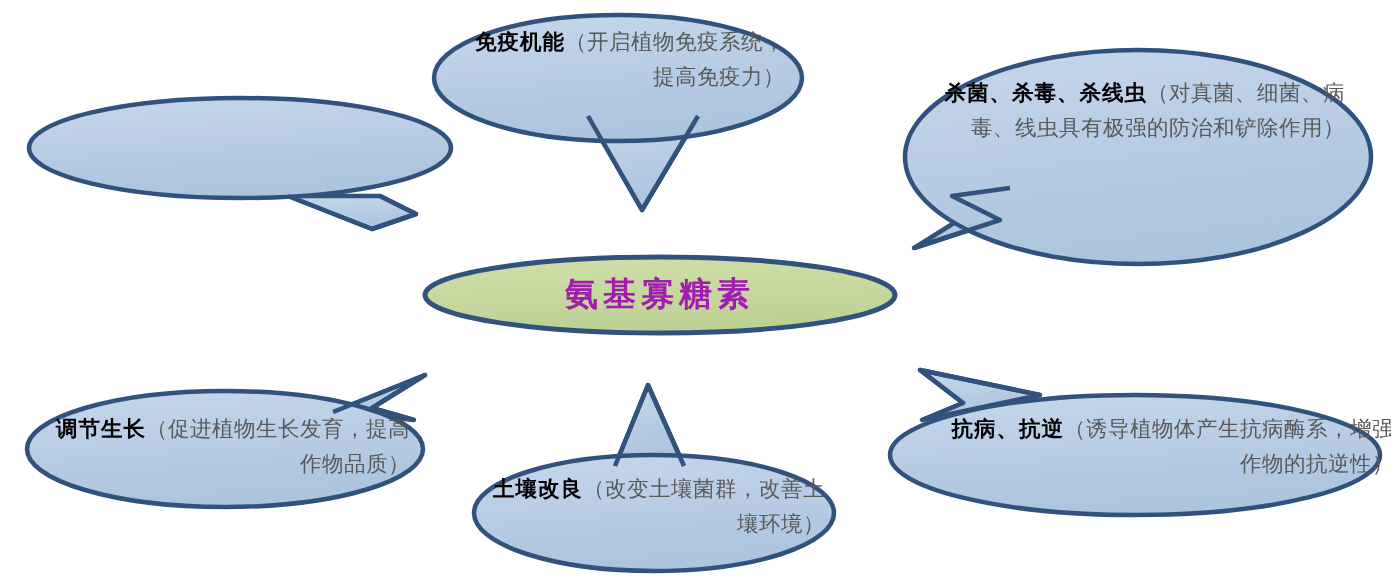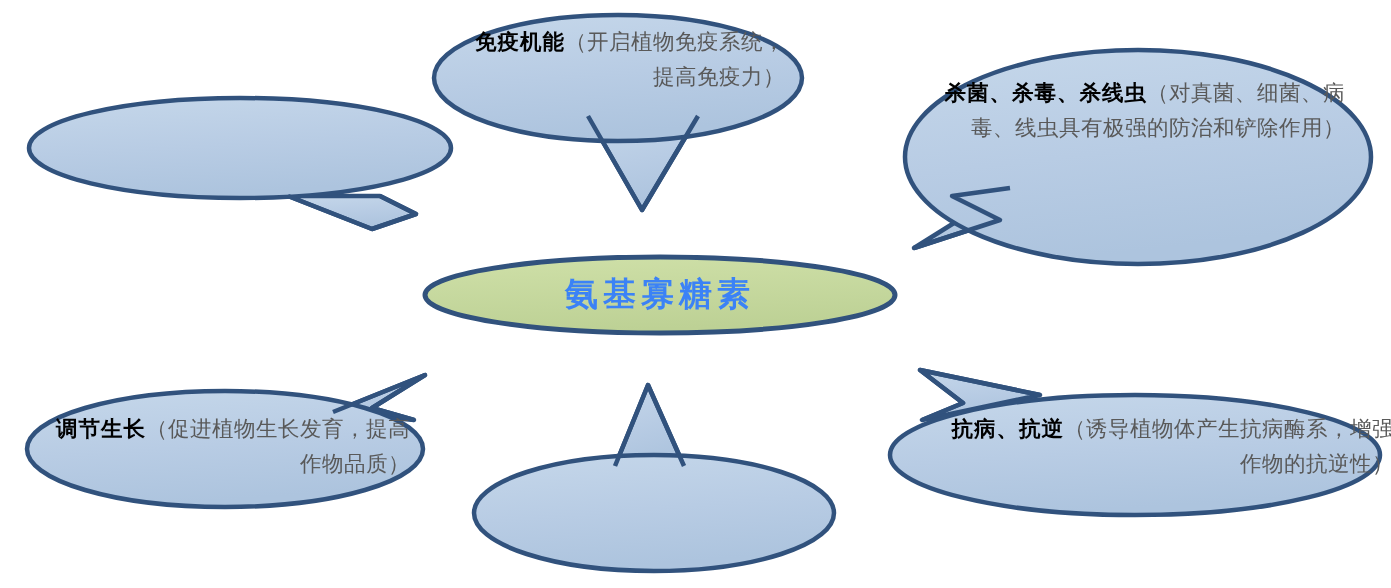--- a/index.html
+++ b/index.html
@@ -60,7 +60,7 @@
     font-family: Liberation Mono, monospace;
     font-size: 33px;
     font-weight: bold;
-    color: #3b82f6;
+    color: #a21caf;
     letter-spacing: 5px;
     pointer-events: none;
   }

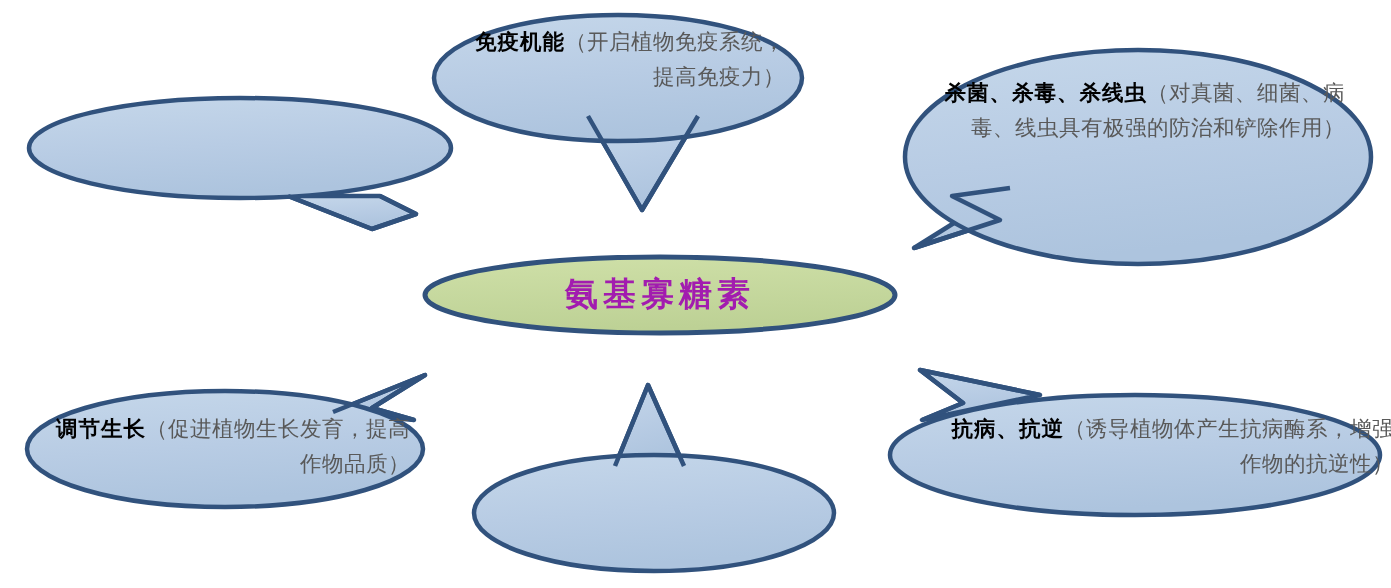--- a/index.html
+++ b/index.html
@@ -157,6 +157,9 @@
     <span class="title">调节生长</span><span class="desc">（促进植物生长发育，提高作物品质）</span>
   </div>
 
+  <div class="callout-text" id="text-soil">
+    <span class="title">土壤改良</span><span class="desc">（改变土壤菌群，改善土壤环境）</span>
+  </div>
 
   <div class="callout-text" id="text-resist">
     <span class="title">抗病、抗逆</span><span class="desc">（诱导植物体产生抗病酶系，增强作物的抗逆性）</span>

